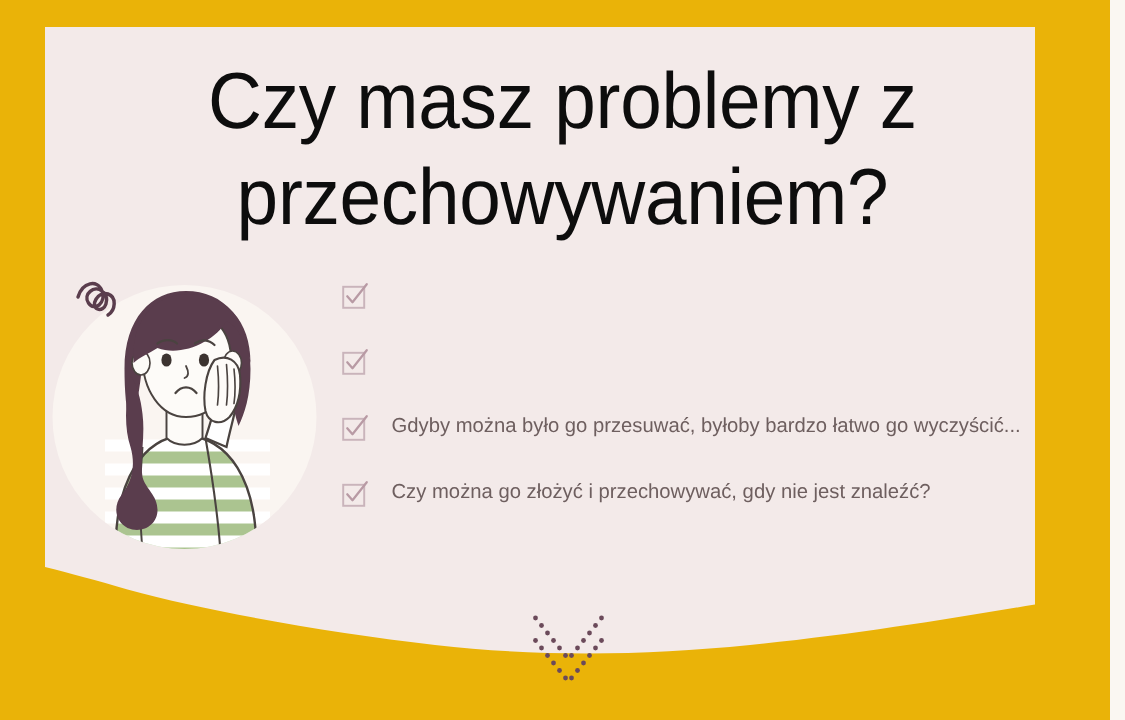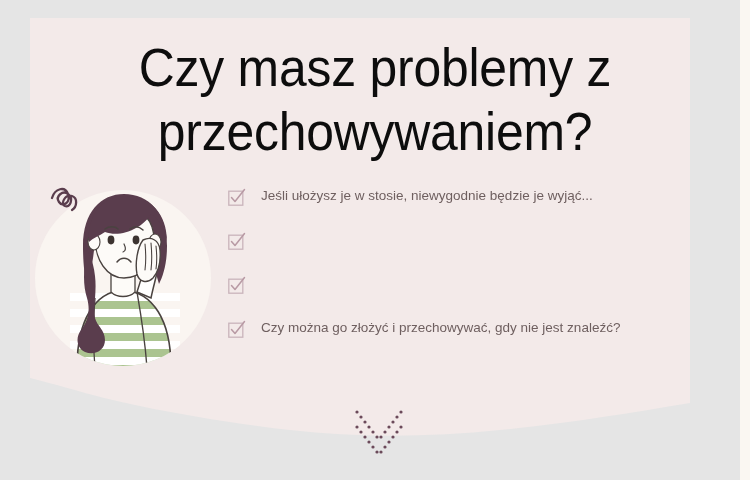--- a/index.html
+++ b/index.html
@@ -18,7 +18,7 @@
     position: relative;
     width: 740px;
     height: 480px;
-    background: #e5e5e5;
+    background: #eab308;
     overflow: hidden;
   }
 

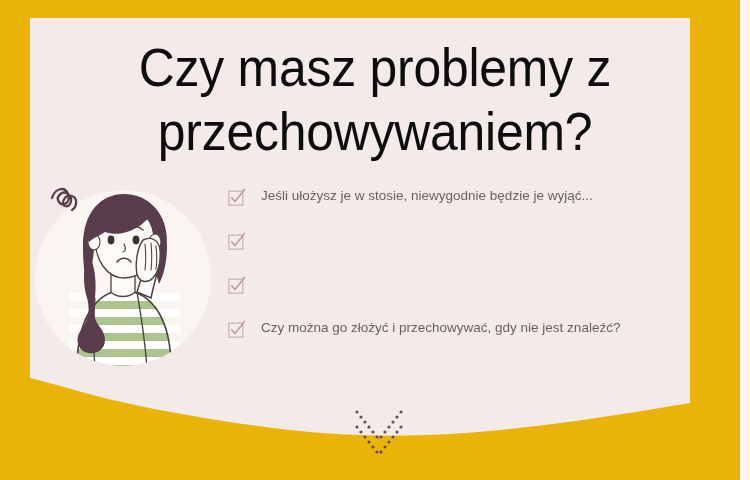--- a/index.html
+++ b/index.html
@@ -210,7 +210,6 @@
           <path d="M3.5,8.5 L7,12.5 L16.5,0.5" fill="none" stroke="#b89aa4" stroke-width="1.5" stroke-linecap="round" stroke-linejoin="round"></path>
         </svg>
       </span>
-      <span class="check-text">Jeśli ułożysz je w stosie, niewygodnie będzie je wyjąć...</span>
     </div>
 
     <div class="check-row">

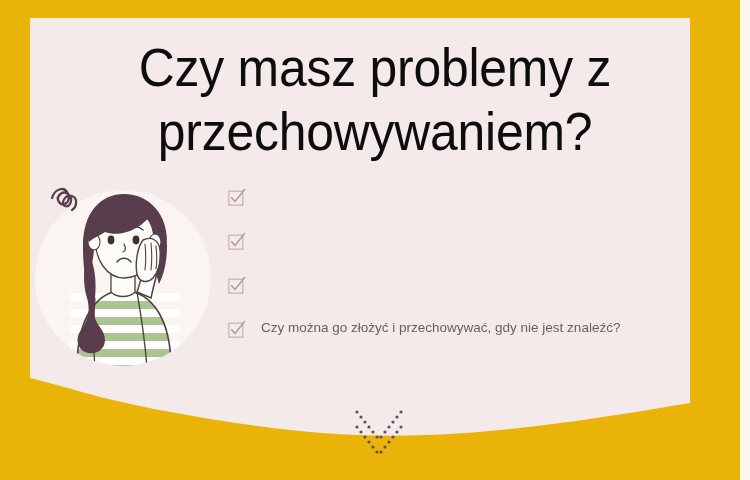--- a/index.html
+++ b/index.html
@@ -228,6 +228,7 @@
           <path d="M3.5,8.5 L7,12.5 L16.5,0.5" fill="none" stroke="#b89aa4" stroke-width="1.5" stroke-linecap="round" stroke-linejoin="round"></path>
         </svg>
       </span>
+      <span class="check-text">Gdyby można było go przesuwać, byłoby bardzo łatwo go wyczyścić...</span>
     </div>
 
     <div class="check-row">

